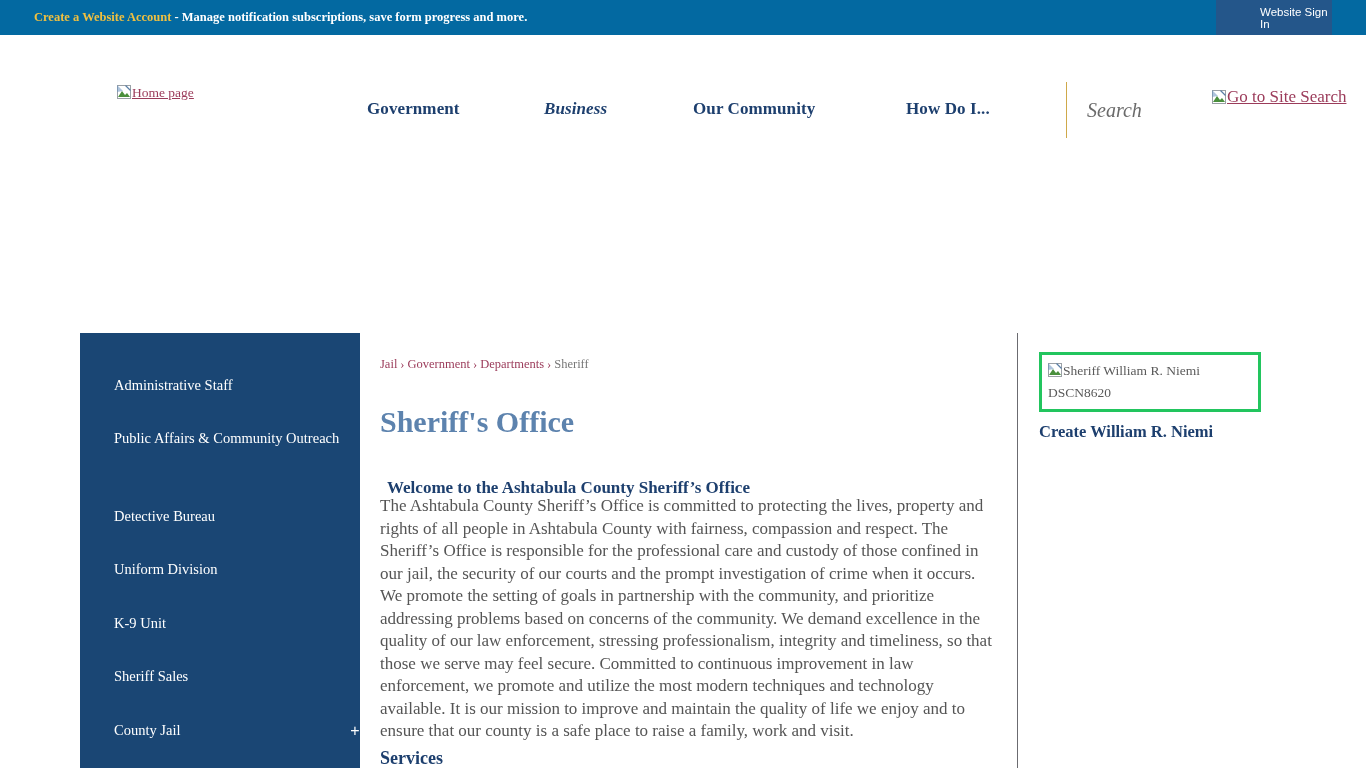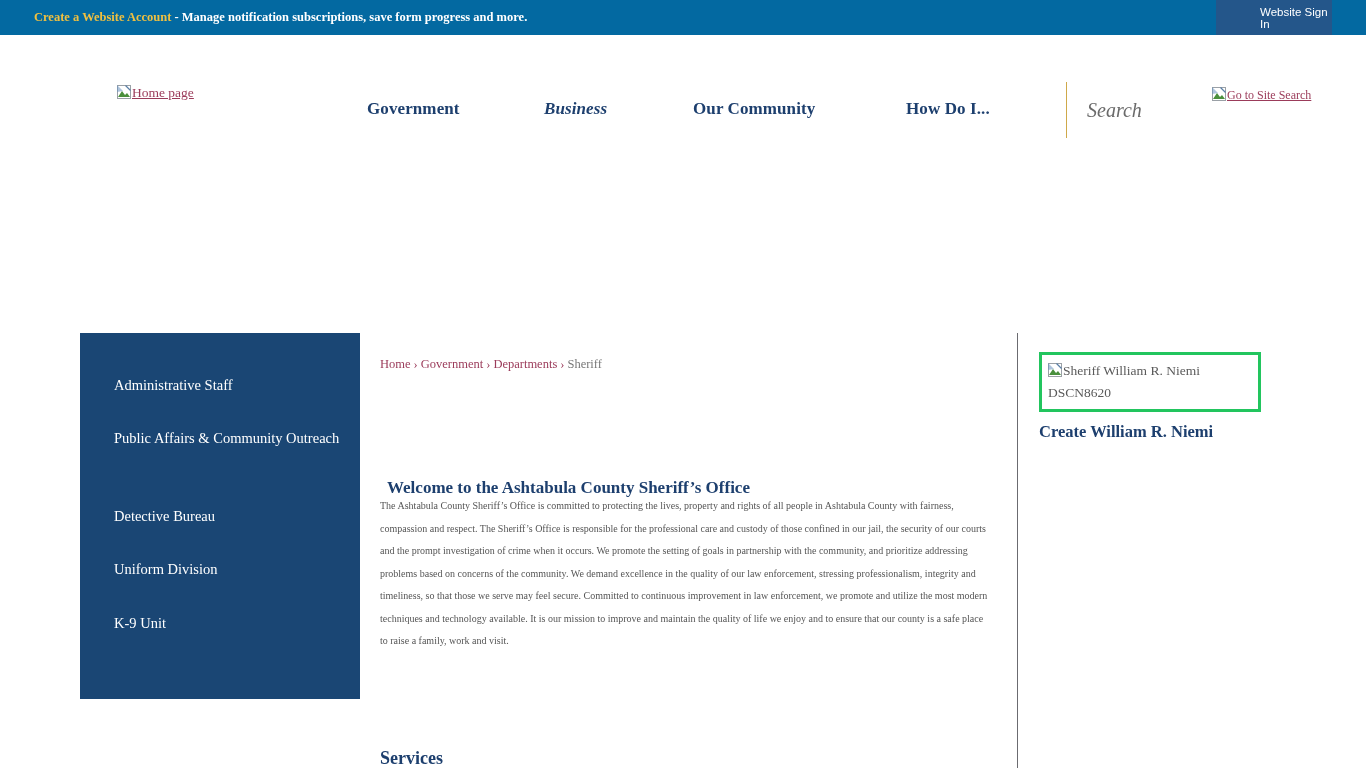--- a/index.html
+++ b/index.html
@@ -110,7 +110,7 @@
 
   .sitesearch-link {
     position: absolute; left: 1212px; top: 52px;
-    font-size: 12px;
+    font-size: 17px;
     color: #9b3b5a;
     white-space: nowrap;
     cursor: pointer;

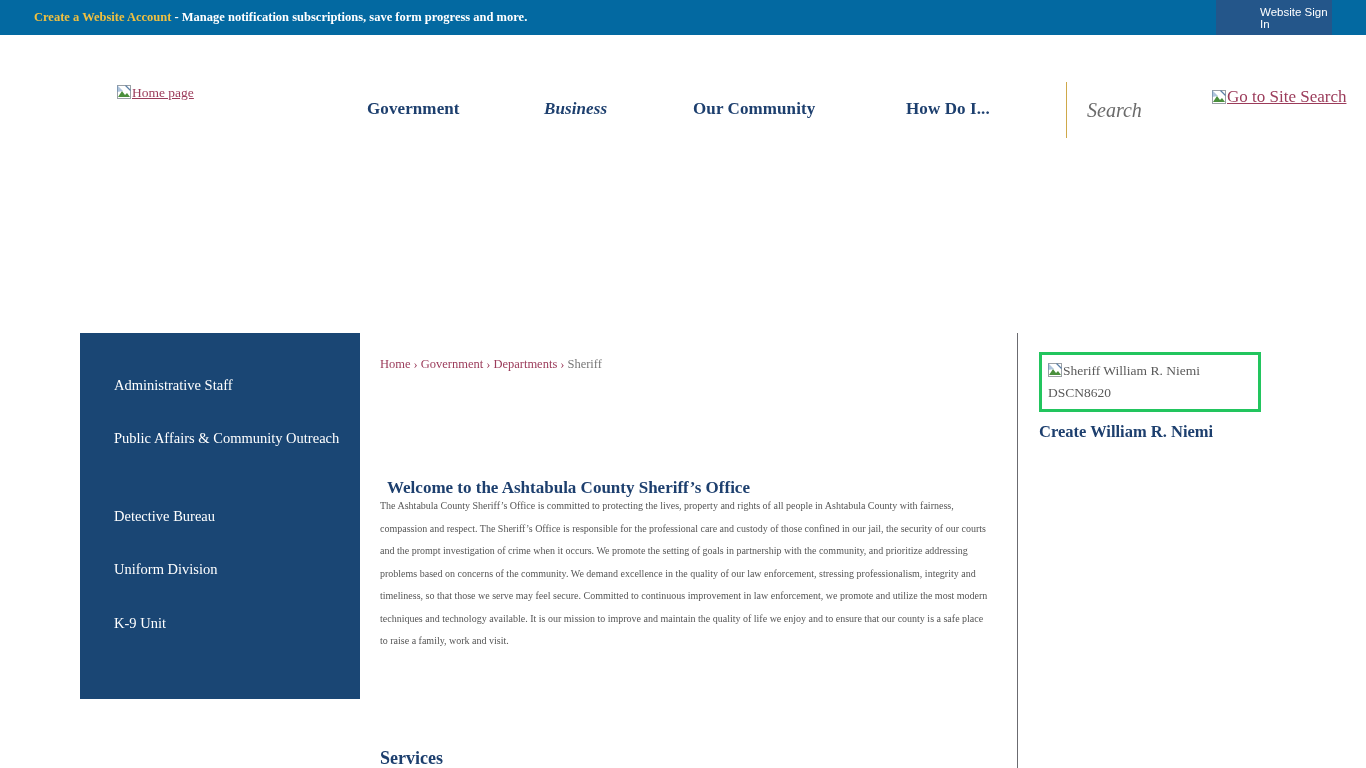--- a/index.html
+++ b/index.html
@@ -283,7 +283,7 @@
 
 <div class="main">
 
-  <div class="breadcrumb"><a>Home</a><span class="sep">›</span><a>Government</a><span class="sep">›</span><a>Departments</a><span class="sep">›</span><span class="current">Sheriff</span></div>
+  <div class="breadcrumb"><a>Jail</a><span class="sep">›</span><a>Government</a><span class="sep">›</span><a>Departments</a><span class="sep">›</span><span class="current">Sheriff</span></div>
 
 
   <h2 class="welcome-h">Welcome to the Ashtabula County Sheriff’s Office</h2>

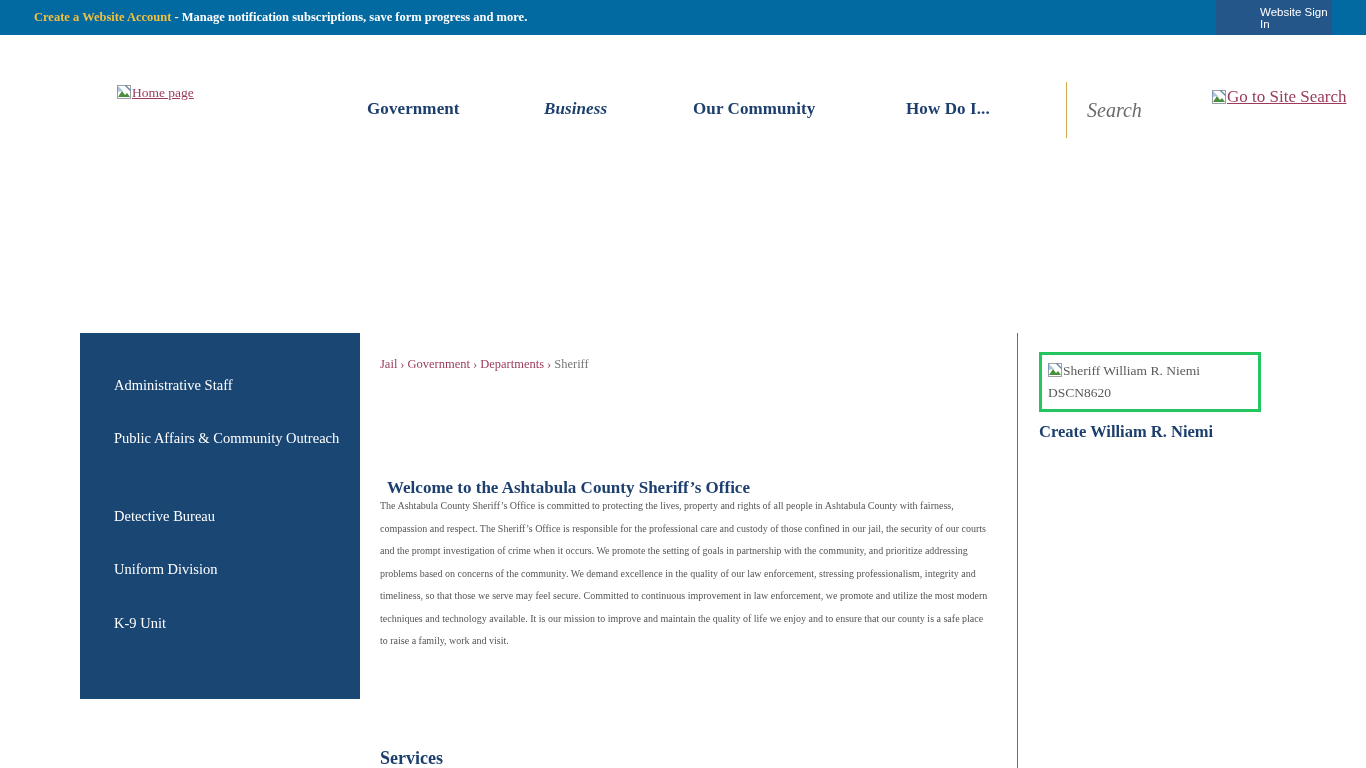--- a/index.html
+++ b/index.html
@@ -121,7 +121,7 @@
   .sidebar {
     position: absolute;
     left: 80px; top: 333px;
-    width: 280px; height: 366px;
+    width: 280px; height: 435px;
     background: #1a4674;
   }
   .side-item {

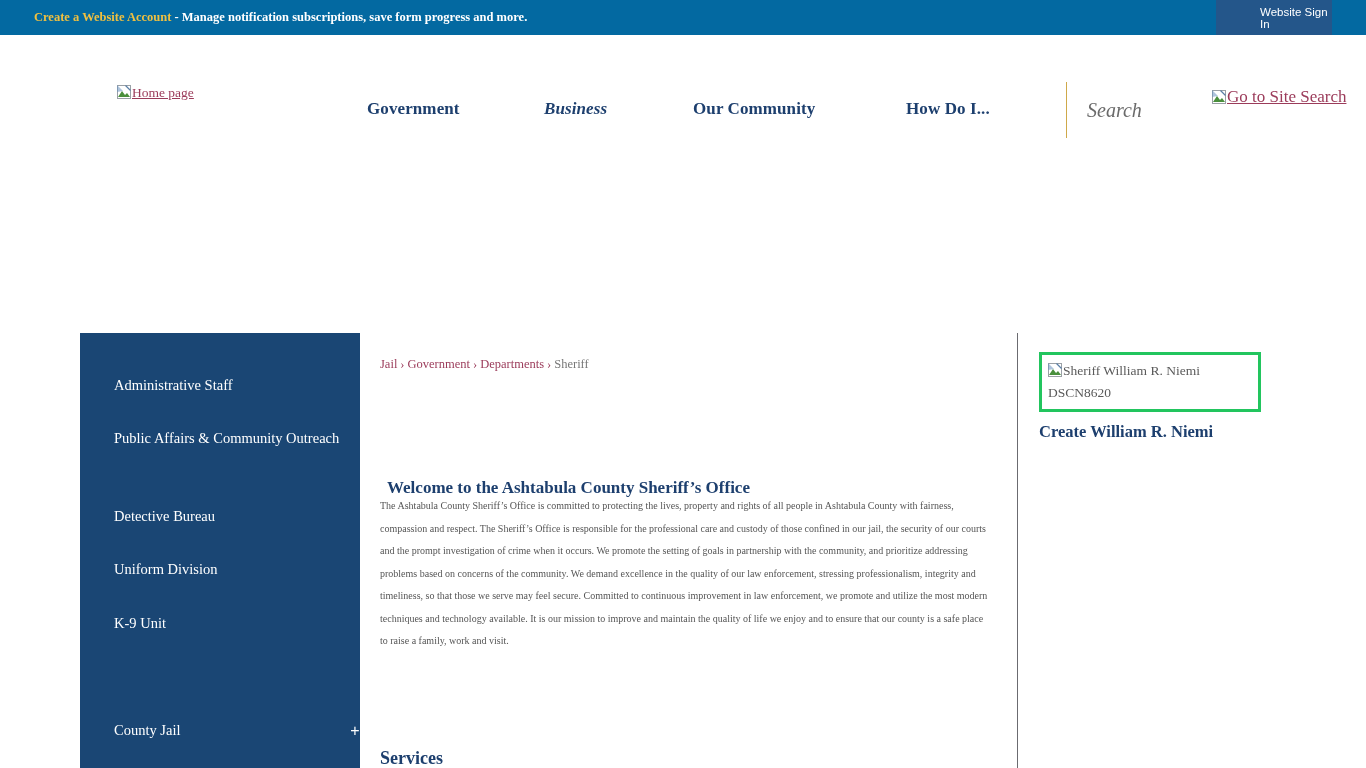--- a/index.html
+++ b/index.html
@@ -285,6 +285,7 @@
 
   <div class="breadcrumb"><a>Jail</a><span class="sep">›</span><a>Government</a><span class="sep">›</span><a>Departments</a><span class="sep">›</span><span class="current">Sheriff</span></div>
 
+  <h1 class="page-title">Sheriff's Office</h1>
 
   <h2 class="welcome-h">Welcome to the Ashtabula County Sheriff’s Office</h2>
 

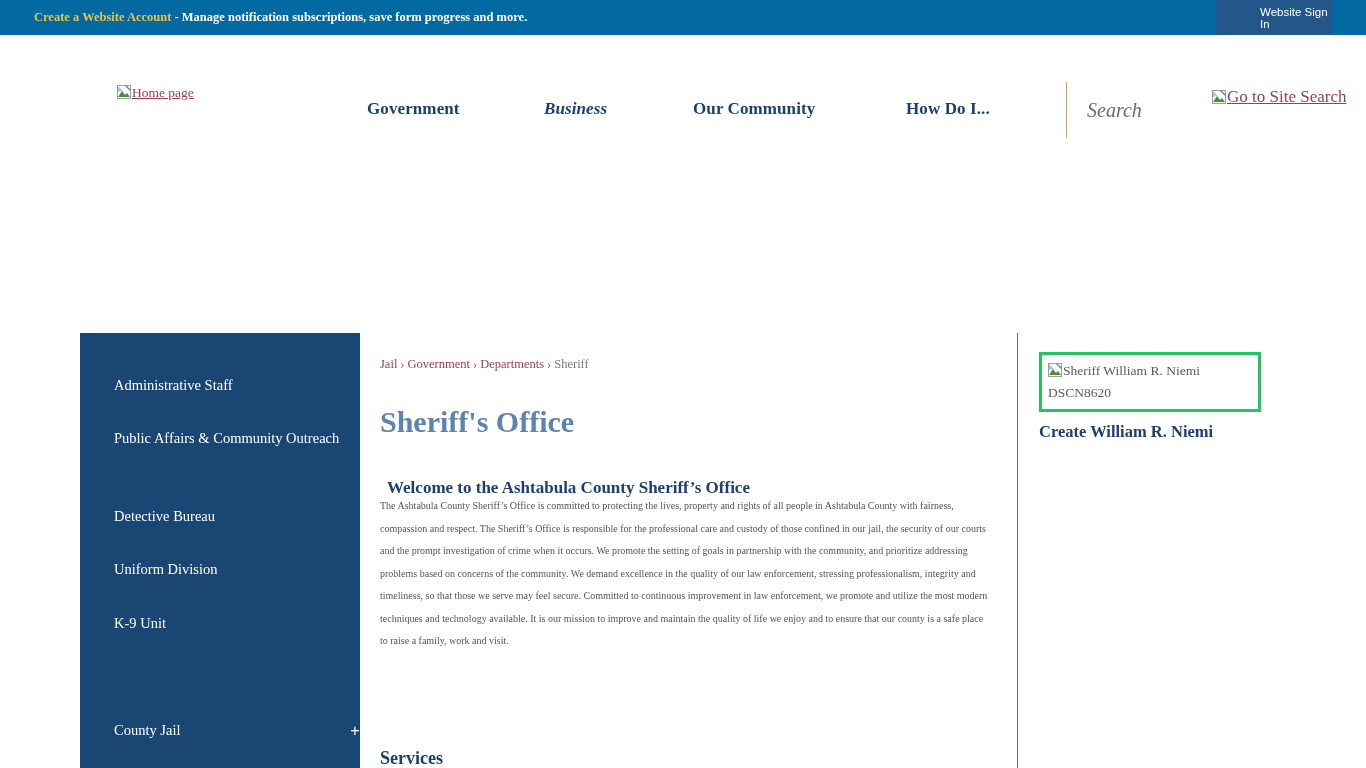--- a/index.html
+++ b/index.html
@@ -185,7 +185,7 @@
     position: absolute; left: 0; top: 162px;
     width: 612px;
     margin: 0;
-    font-size: 10px;
+    font-size: 17px;
     line-height: 22.5px;
     color: #555555;
     text-align: left;

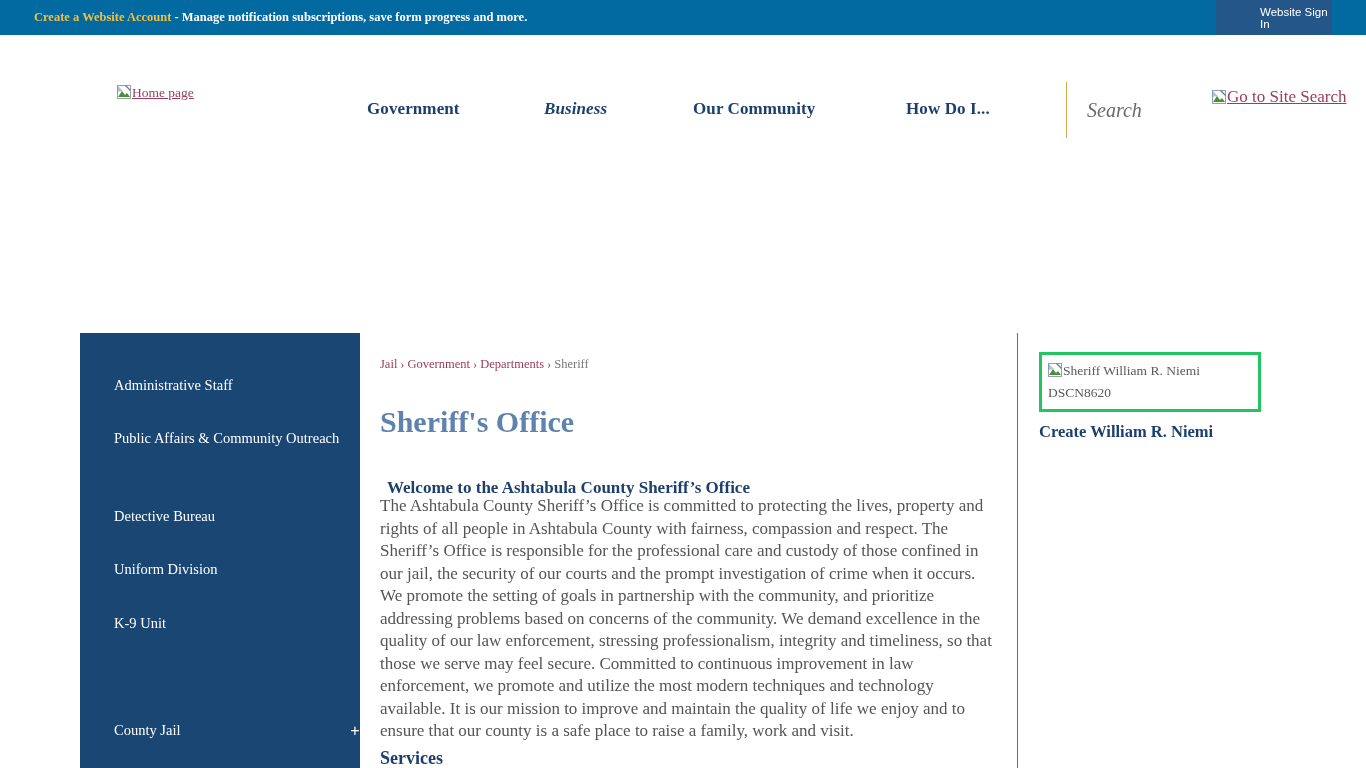--- a/index.html
+++ b/index.html
@@ -278,6 +278,7 @@
   <div class="side-item" style="top:93px">Public Affairs &amp; Community Outreach</div>
   <div class="side-item" style="top:224px">Uniform Division</div>
   <div class="side-item" style="top:278px">K-9 Unit</div>
+  <div class="side-item" style="top:331px">Sheriff Sales</div>
   <div class="side-item" style="top:385px"><span>County Jail</span><span class="side-plus">+</span></div>
 </div>
 

